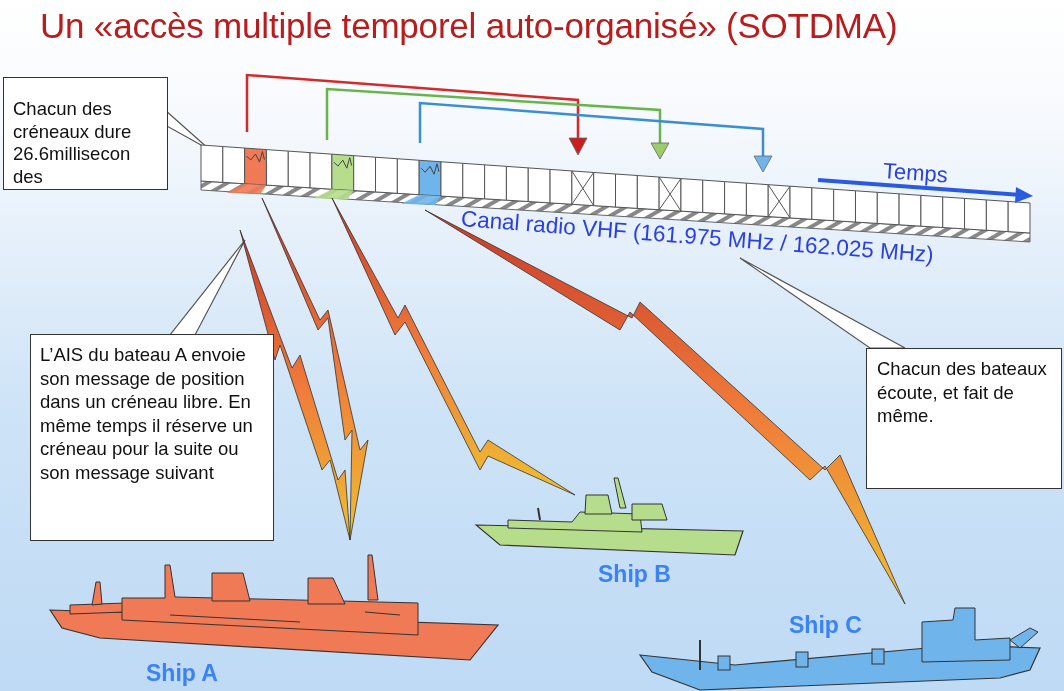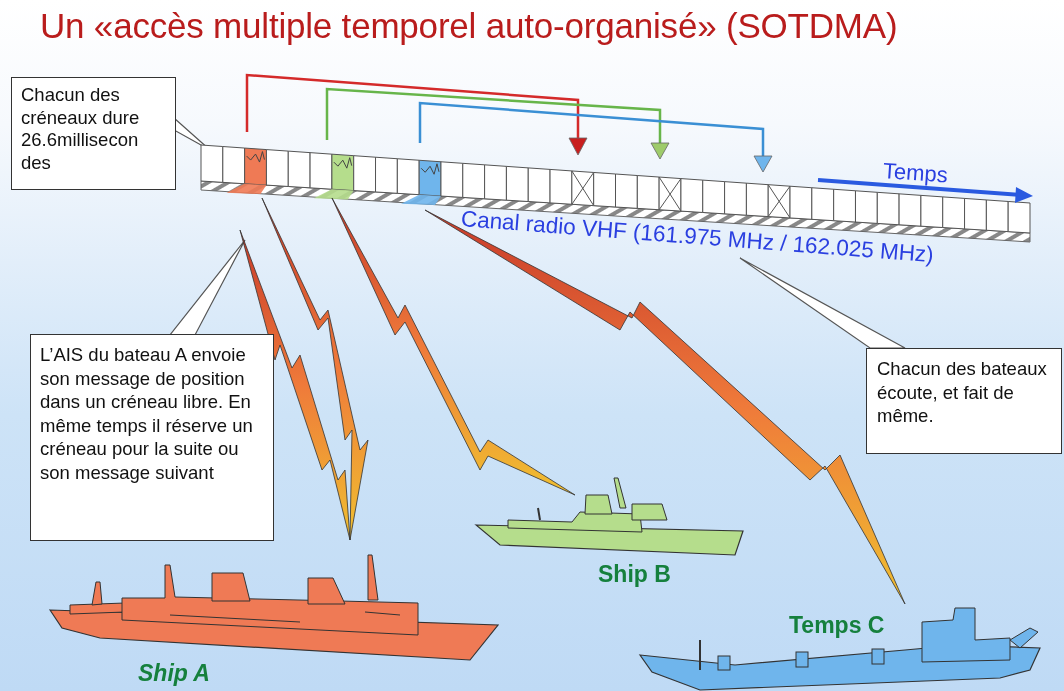--- a/index.html
+++ b/index.html
@@ -18,7 +18,7 @@
     font-size: 19px; line-height: 24px; color: #111; box-sizing: border-box;
     padding: 6px 10px;
   }
-  #callout-slots { left: 11px; top: 77px; width: 165px; height: 113px; font-size: 18.5px; line-height: 22.5px; padding: 6px 9px; }
+  #callout-slots { left: 3px; top: 77px; width: 165px; height: 113px; font-size: 18.5px; line-height: 22.5px; padding: 20px 9px; }
   #callout-ship-a { left: 30px; top: 334px; width: 244px; height: 207px; padding: 8px 9px; line-height: 23.5px; font-size: 18.5px; }
   #callout-all { left: 866px; top: 348px; width: 196px; height: 106px; padding: 8px 10px; font-size: 18.5px; line-height: 23.5px; }
   .label-temps {

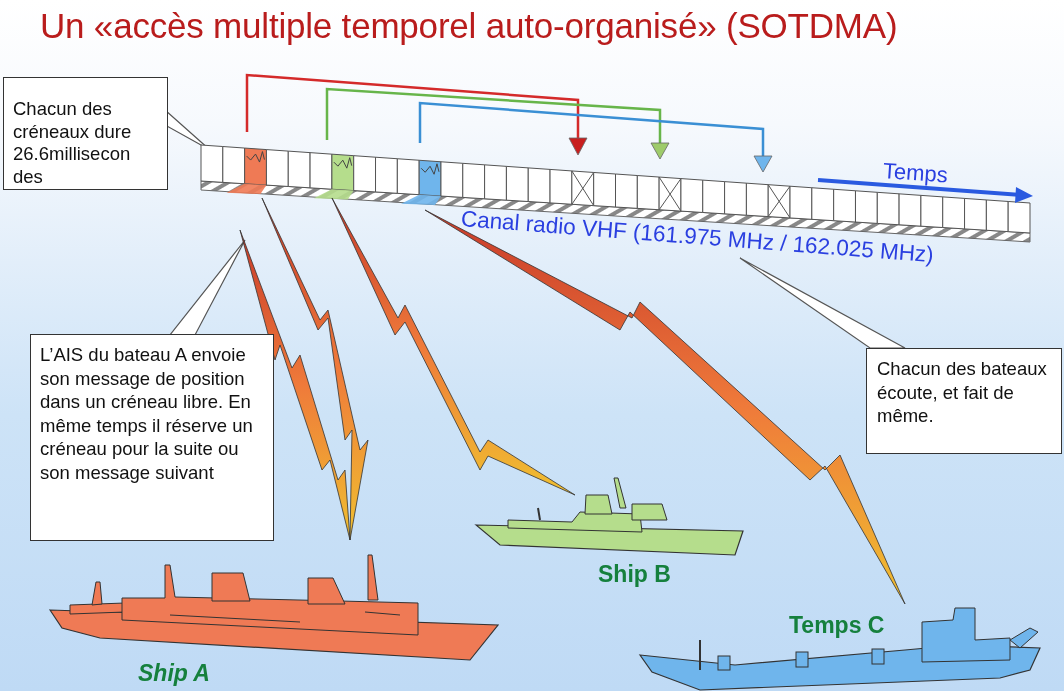--- a/index.html
+++ b/index.html
@@ -20,7 +20,7 @@
   }
   #callout-slots { left: 3px; top: 77px; width: 165px; height: 113px; font-size: 18.5px; line-height: 22.5px; padding: 20px 9px; }
   #callout-ship-a { left: 30px; top: 334px; width: 244px; height: 207px; padding: 8px 9px; line-height: 23.5px; font-size: 18.5px; }
-  #callout-all { left: 866px; top: 348px; width: 196px; height: 106px; padding: 8px 10px; font-size: 18.5px; line-height: 23.5px; }
+  #callout-all { left: 866px; top: 348px; width: 196px; height: 141px; padding: 8px 10px; font-size: 18.5px; line-height: 23.5px; }
   .label-temps {
     position: absolute; left: 884px; top: 158px; font-size: 22px; color: #2a3fe0;
     transform: rotate(4deg); transform-origin: left top;

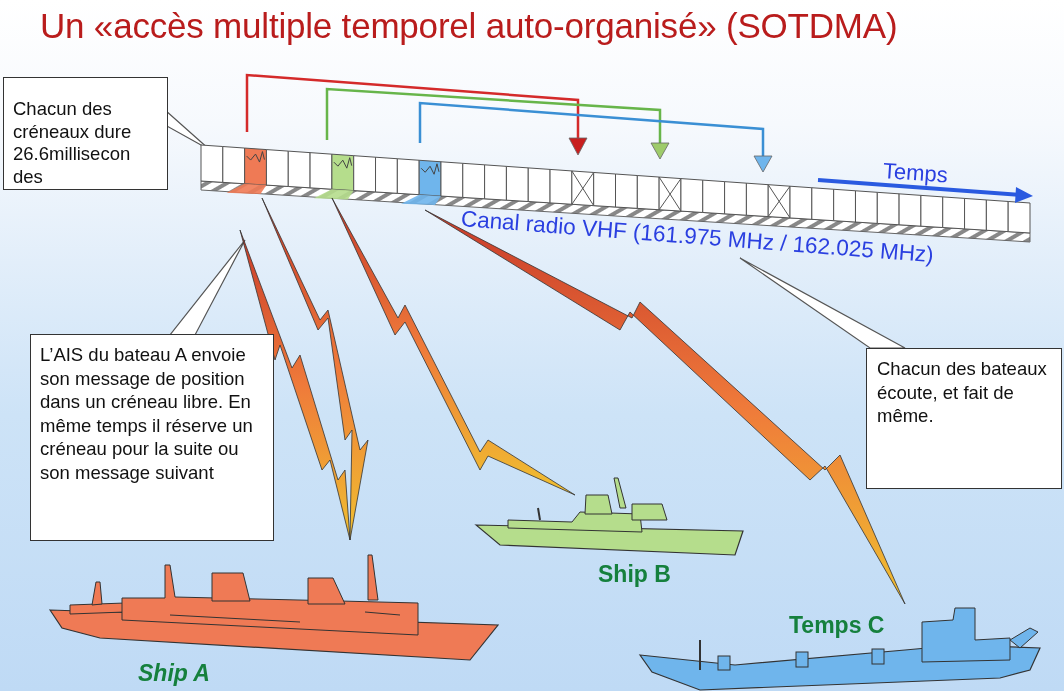--- a/index.html
+++ b/index.html
@@ -30,7 +30,7 @@
     transform: rotate(4.4deg); transform-origin: left top;
   }
   .ship-label {
-    position: absolute; font-size: 23px; font-weight: bold; color: #15803d; white-space: nowrap; text-align: right;
+    position: absolute; font-size: 23px; font-weight: bold; color: #3b82f6; white-space: nowrap; text-align: right;
   }
   #ship-a-label { left: 138px; top: 660px; font-style: italic; }
   #ship-b-label { left: 598px; top: 561px; }

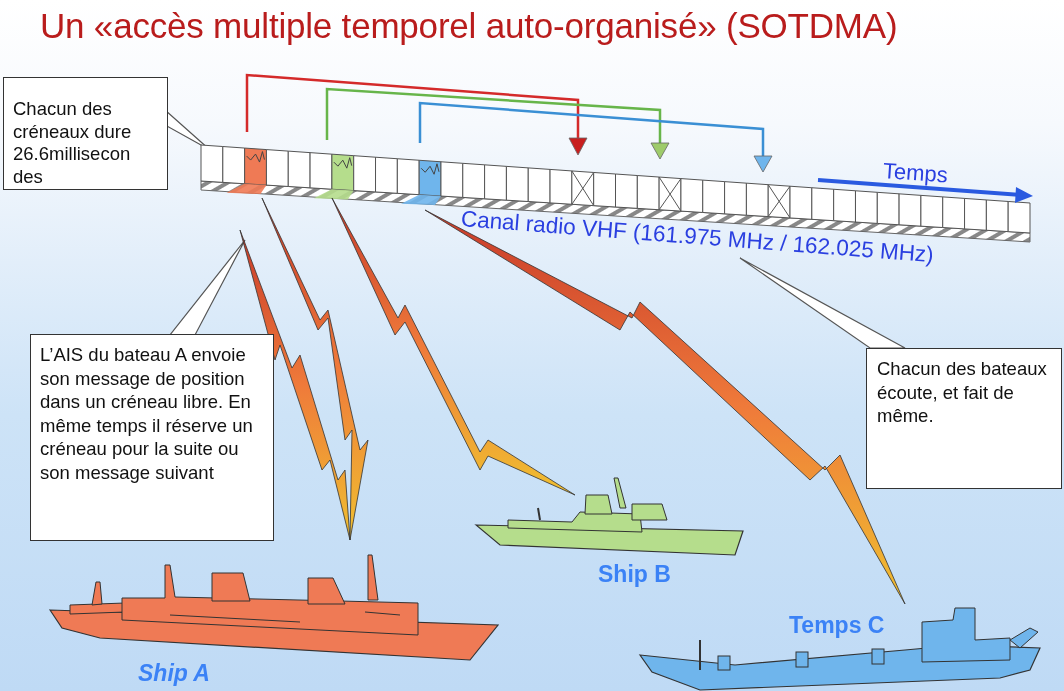--- a/index.html
+++ b/index.html
@@ -190,6 +190,6 @@
 
 <div class="ship-label" id="ship-a-label">Ship A</div>
 <div class="ship-label" id="ship-b-label">Ship B</div>
-<div class="ship-label" id="ship-c-label">Temps C</div>
+<div class="ship-label" id="ship-c-label">Ship C</div>
 
 </body></html>

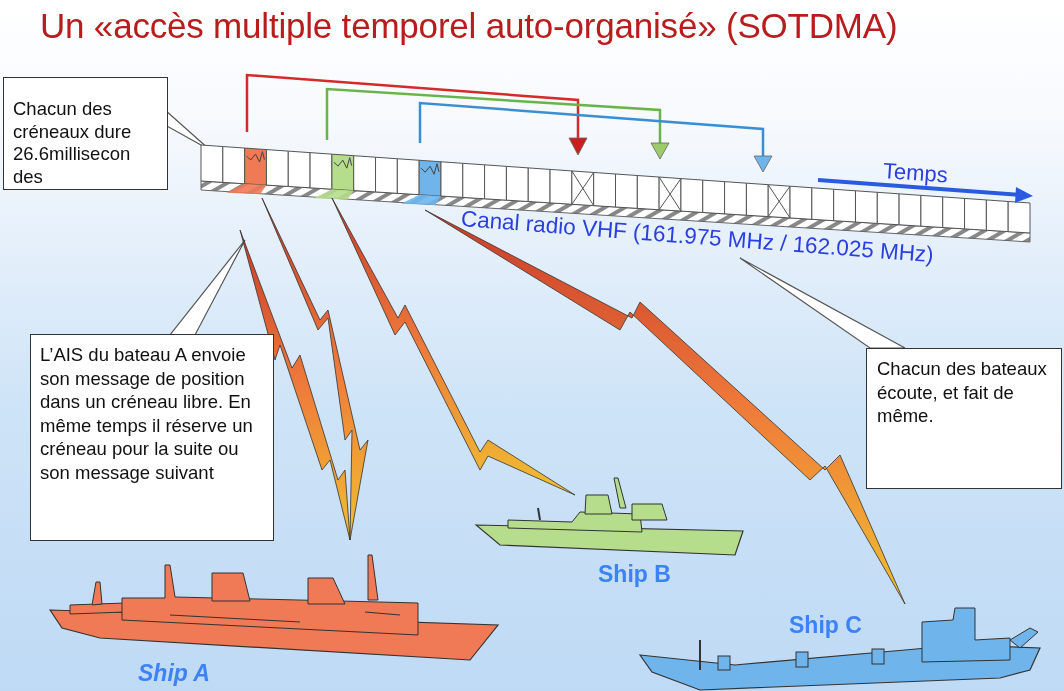--- a/index.html
+++ b/index.html
@@ -32,7 +32,7 @@
   .ship-label {
     position: absolute; font-size: 23px; font-weight: bold; color: #3b82f6; white-space: nowrap; text-align: right;
   }
-  #ship-a-label { left: 138px; top: 660px; font-style: italic; }
+  #ship-a-label { left: 146px; top: 660px; }
   #ship-b-label { left: 598px; top: 561px; }
   #ship-c-label { left: 789px; top: 612px; }
 </style>

